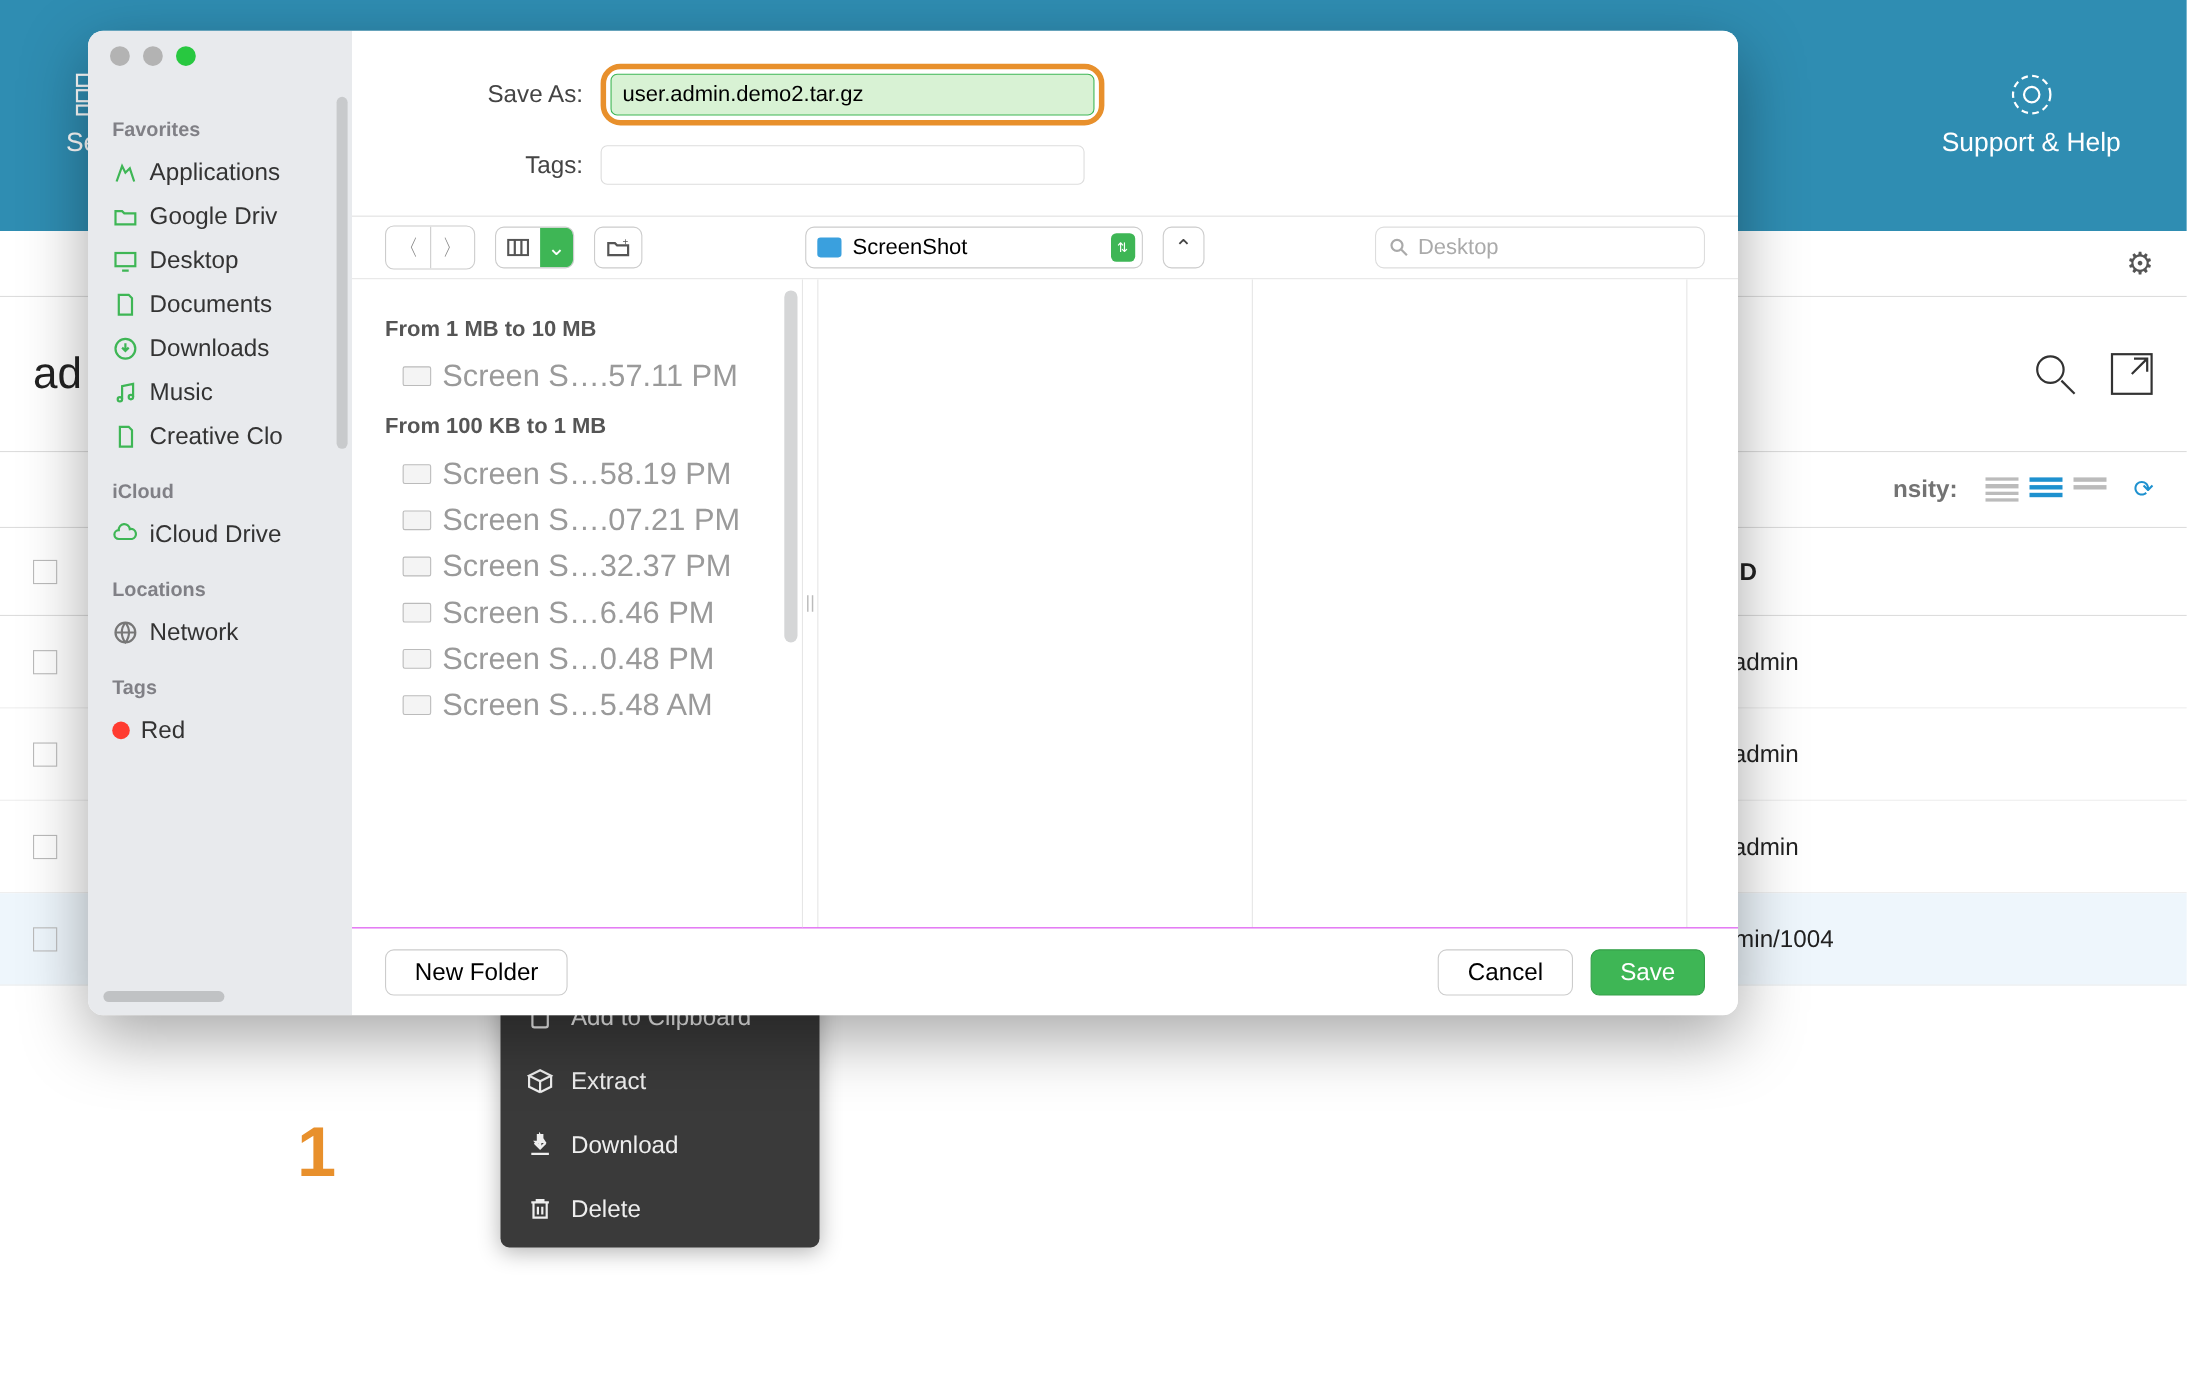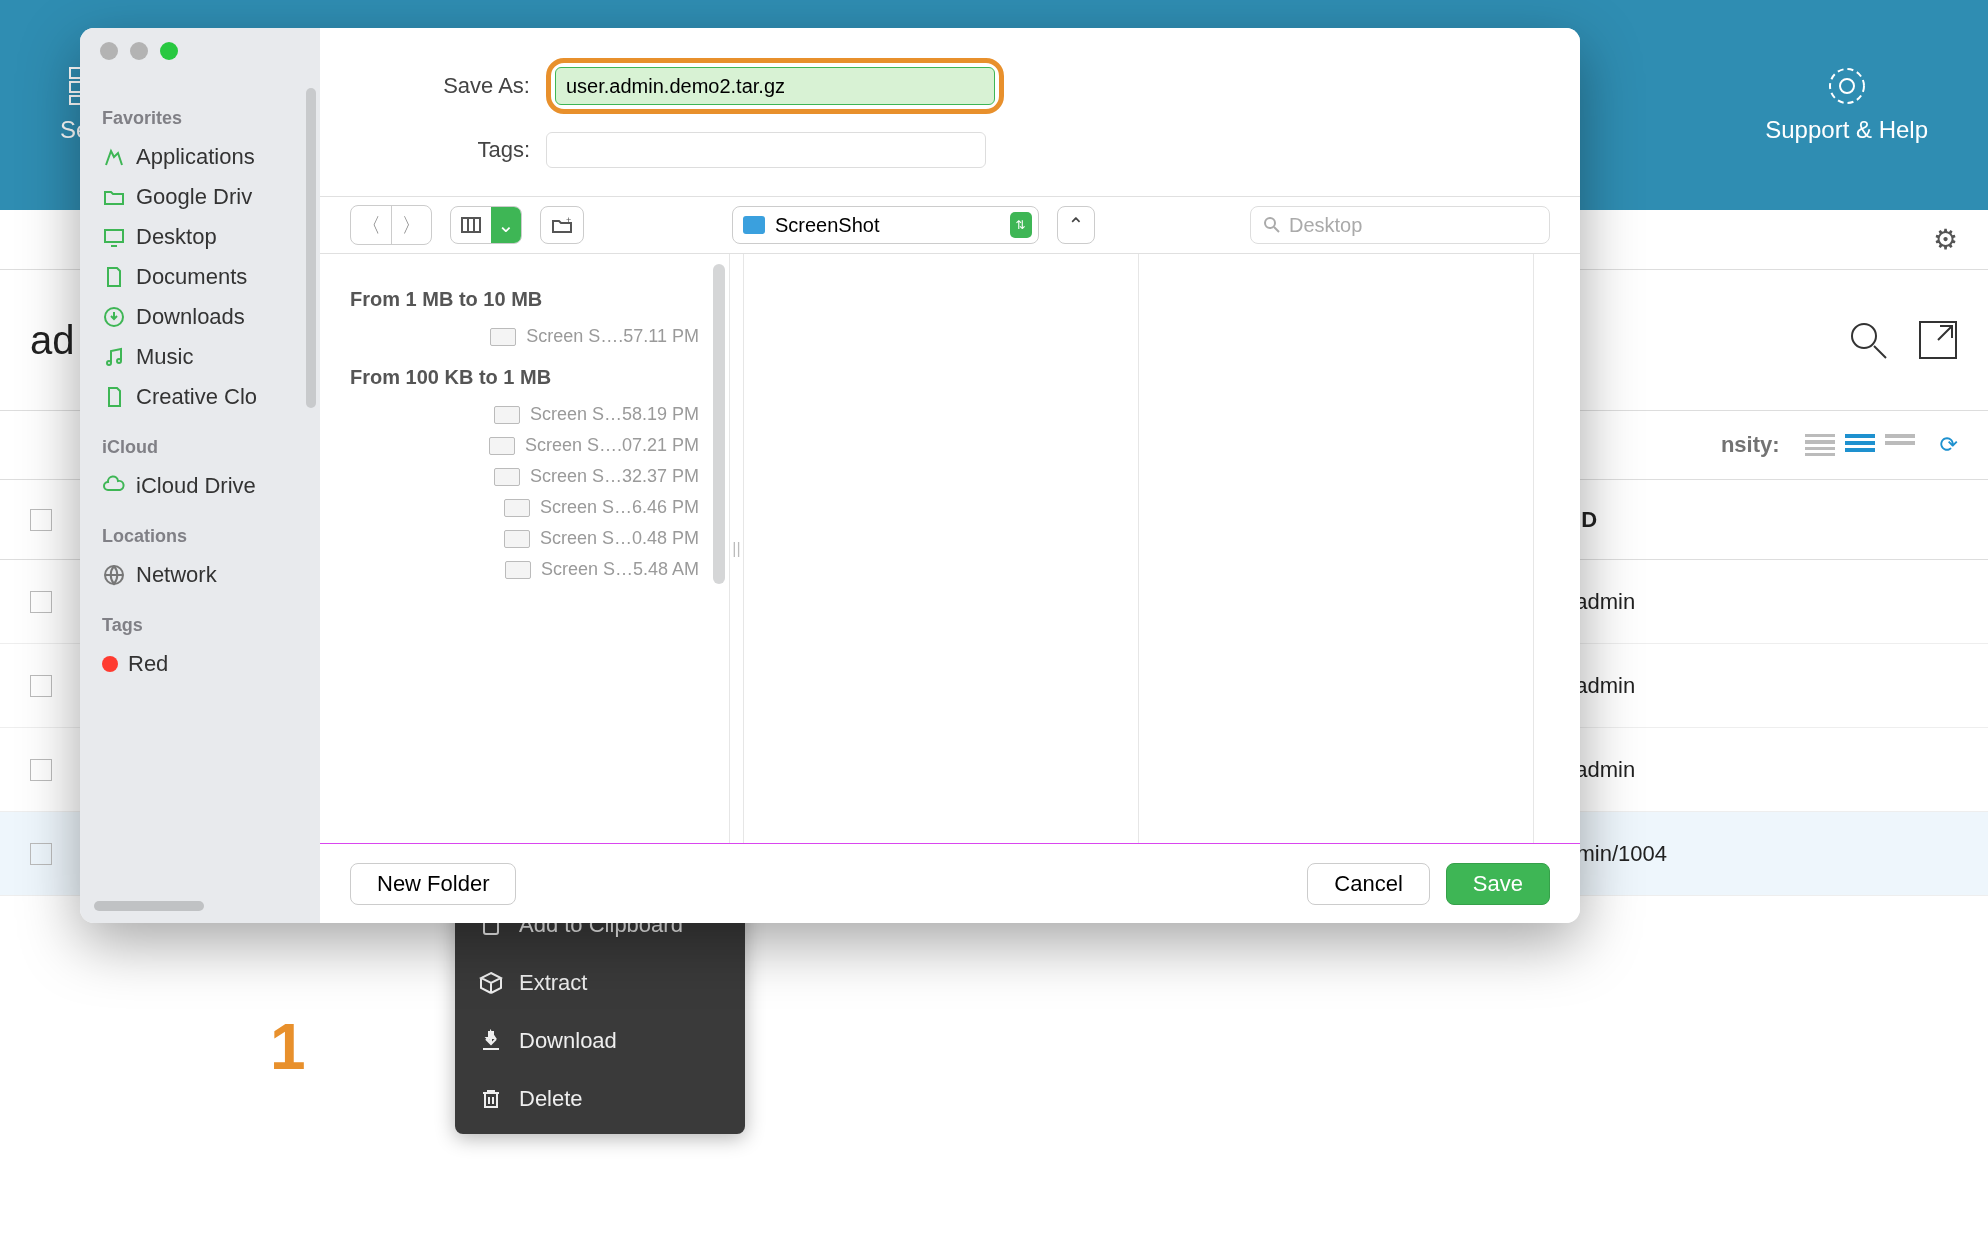--- a/index.html
+++ b/index.html
@@ -93,7 +93,7 @@
   .dlg-browser { flex: 1; display: flex; background: #fff; }
   .col-pane { border-right: 1px solid #e6e6e6; padding: 20px 14px 10px 30px; overflow: hidden; }
   .pane-group { font-size: 20px; font-weight: 700; color: #555; margin: 14px 0 10px; }
-  .pane-item { display: flex; align-items: center; gap: 10px; padding: 5px 16px; font-size: 18px; color: #9a9a9a; white-space: nowrap; justify-content: flex-end; }
+  .pane-item { display: flex; align-items: center; gap: 10px; padding: 5px 16px; font-size: 28px; color: #9a9a9a; white-space: nowrap; }
   .pane-item .thumb { width: 26px; height: 18px; border: 1px solid #bbb; background: #f4f4f4; border-radius: 2px; }
   .pane1 { width: 410px; position: relative; }
   .pane-scroll { position: absolute; right: 4px; top: 10px; width: 12px; height: 320px; background: #d5d6d7; border-radius: 6px; }

